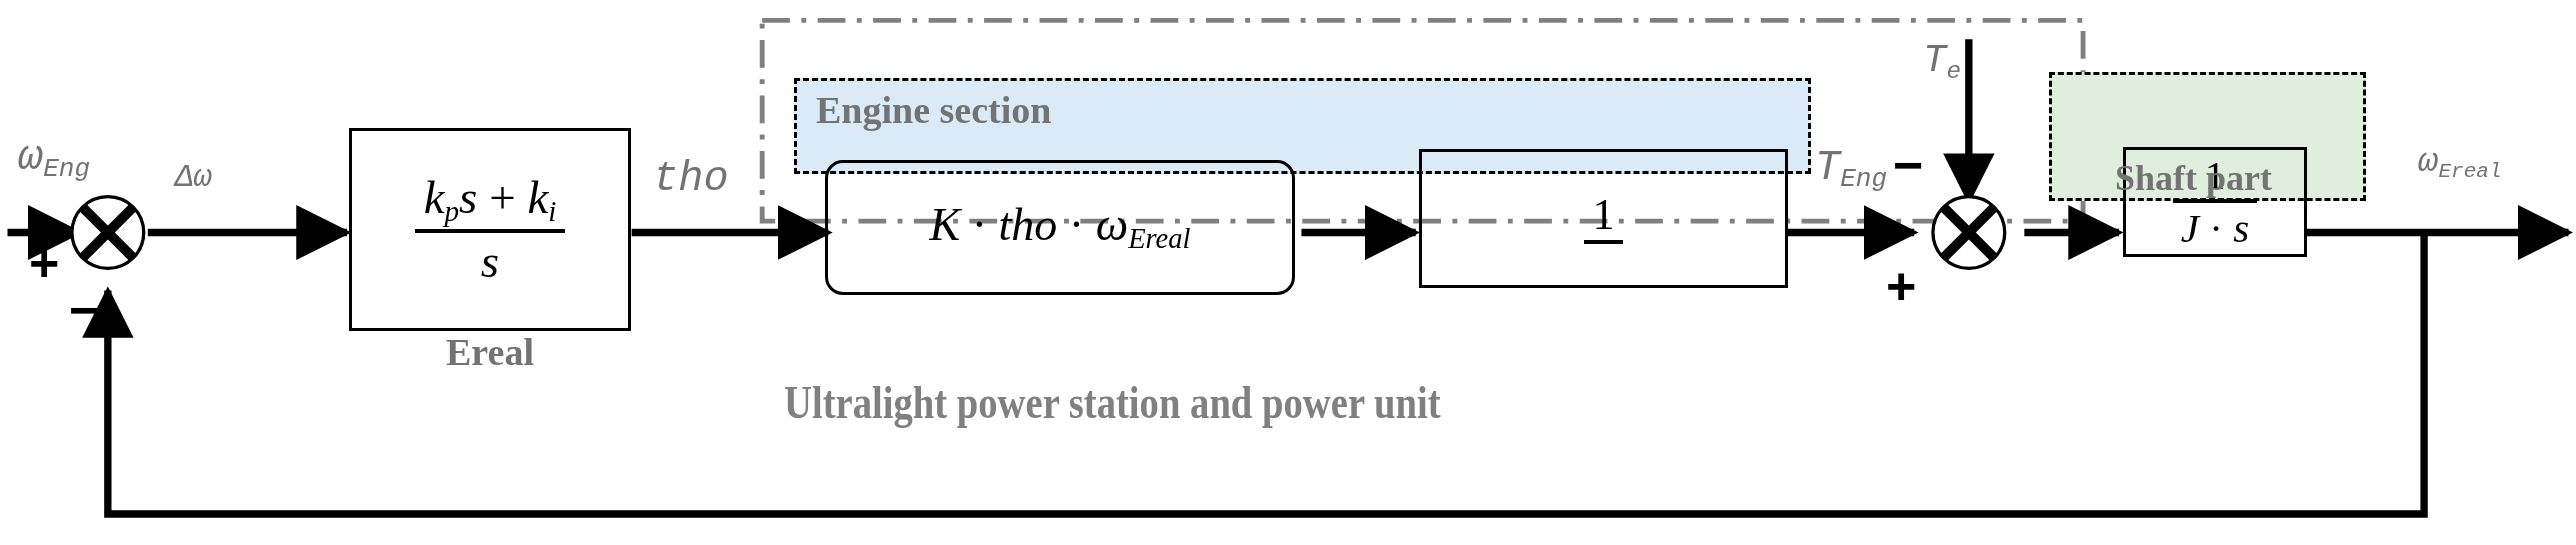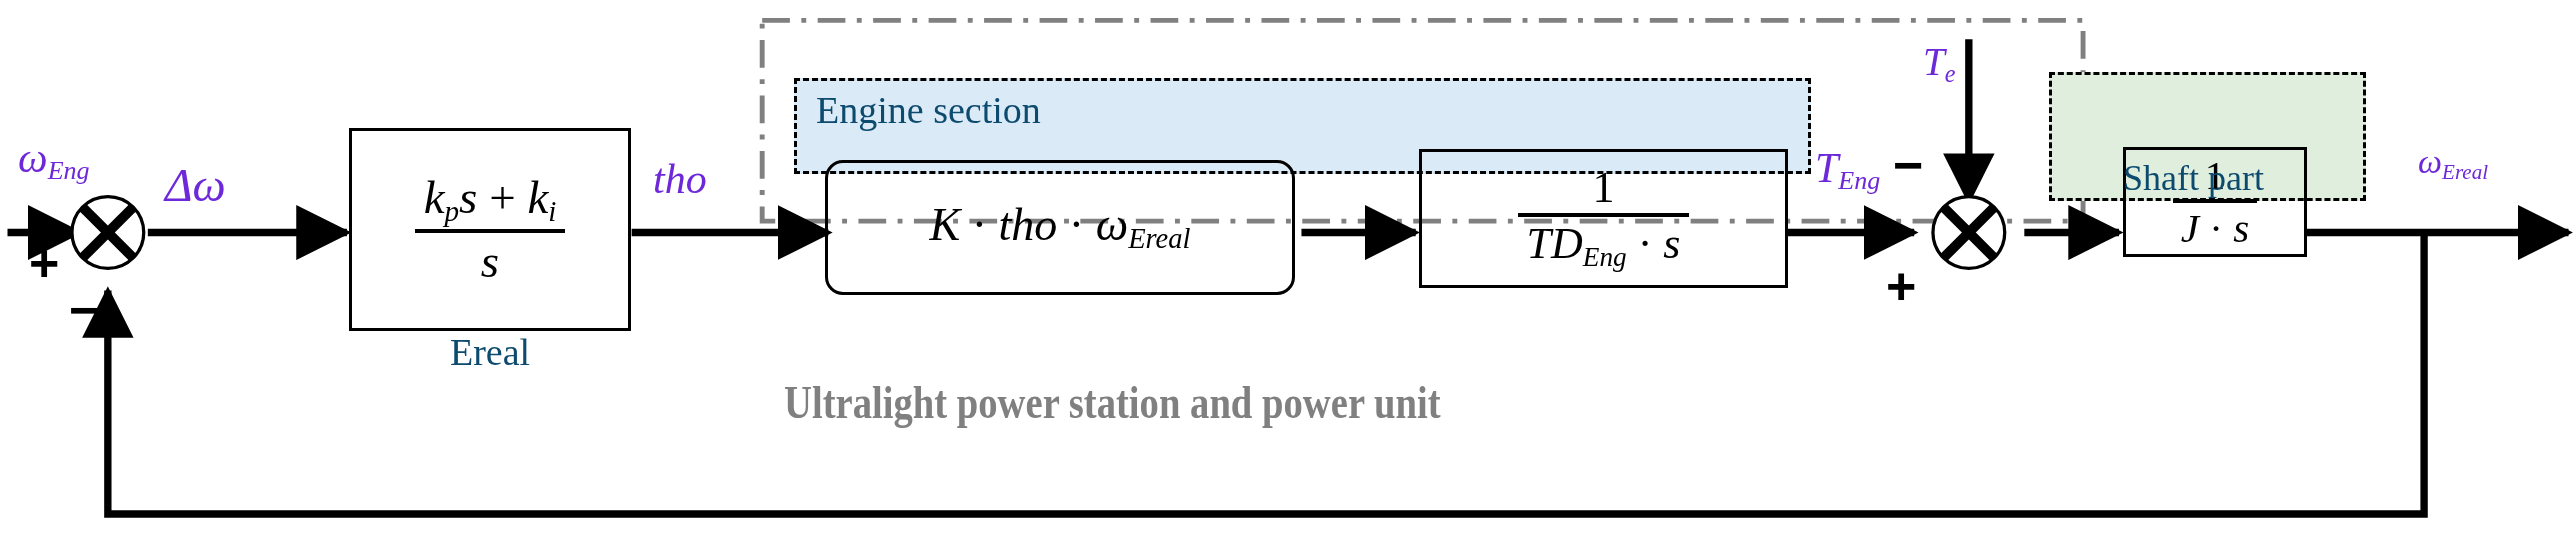--- a/index.html
+++ b/index.html
@@ -78,9 +78,9 @@
 
   
   .sig-label {
-    font-family: Liberation Serif, serif;
+    font-family: Liberation Mono, monospace;
     font-style: italic;
-    color: #6d28d9;
+    color: #737373;
     white-space: nowrap;
     line-height: 1;
   }

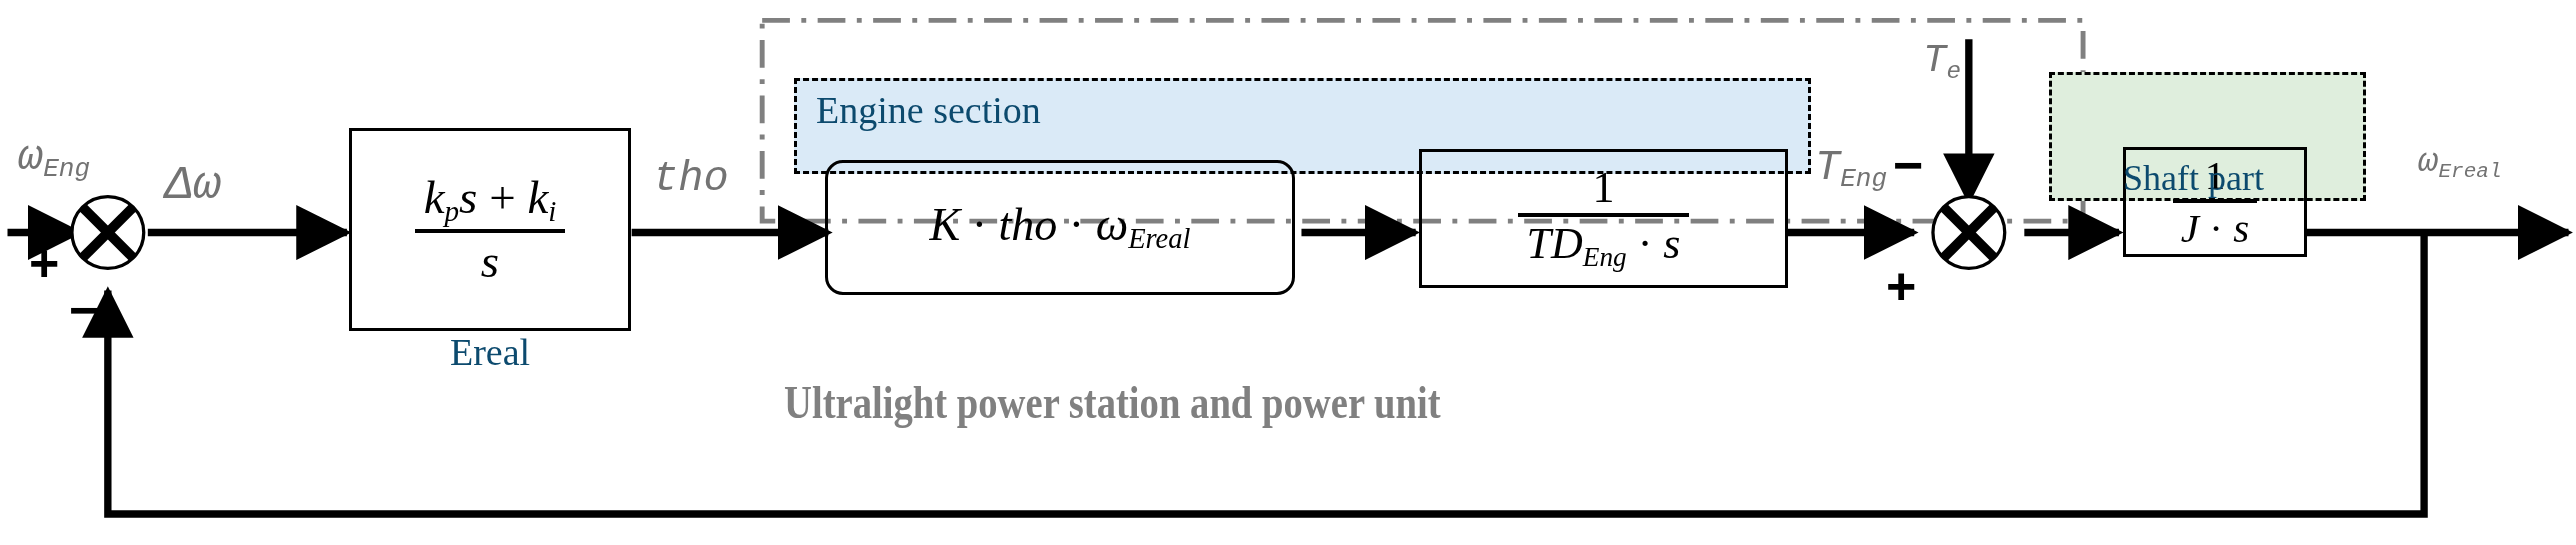--- a/index.html
+++ b/index.html
@@ -88,8 +88,8 @@
   
   .caption {
     font-family: "Liberation Serif", "DejaVu Serif", serif;
-    font-weight: normal;
-    color: #0c4a6e;
+    font-weight: bold;
+    color: #737373;
     white-space: nowrap;
     line-height: 1.02;
     text-align: center;

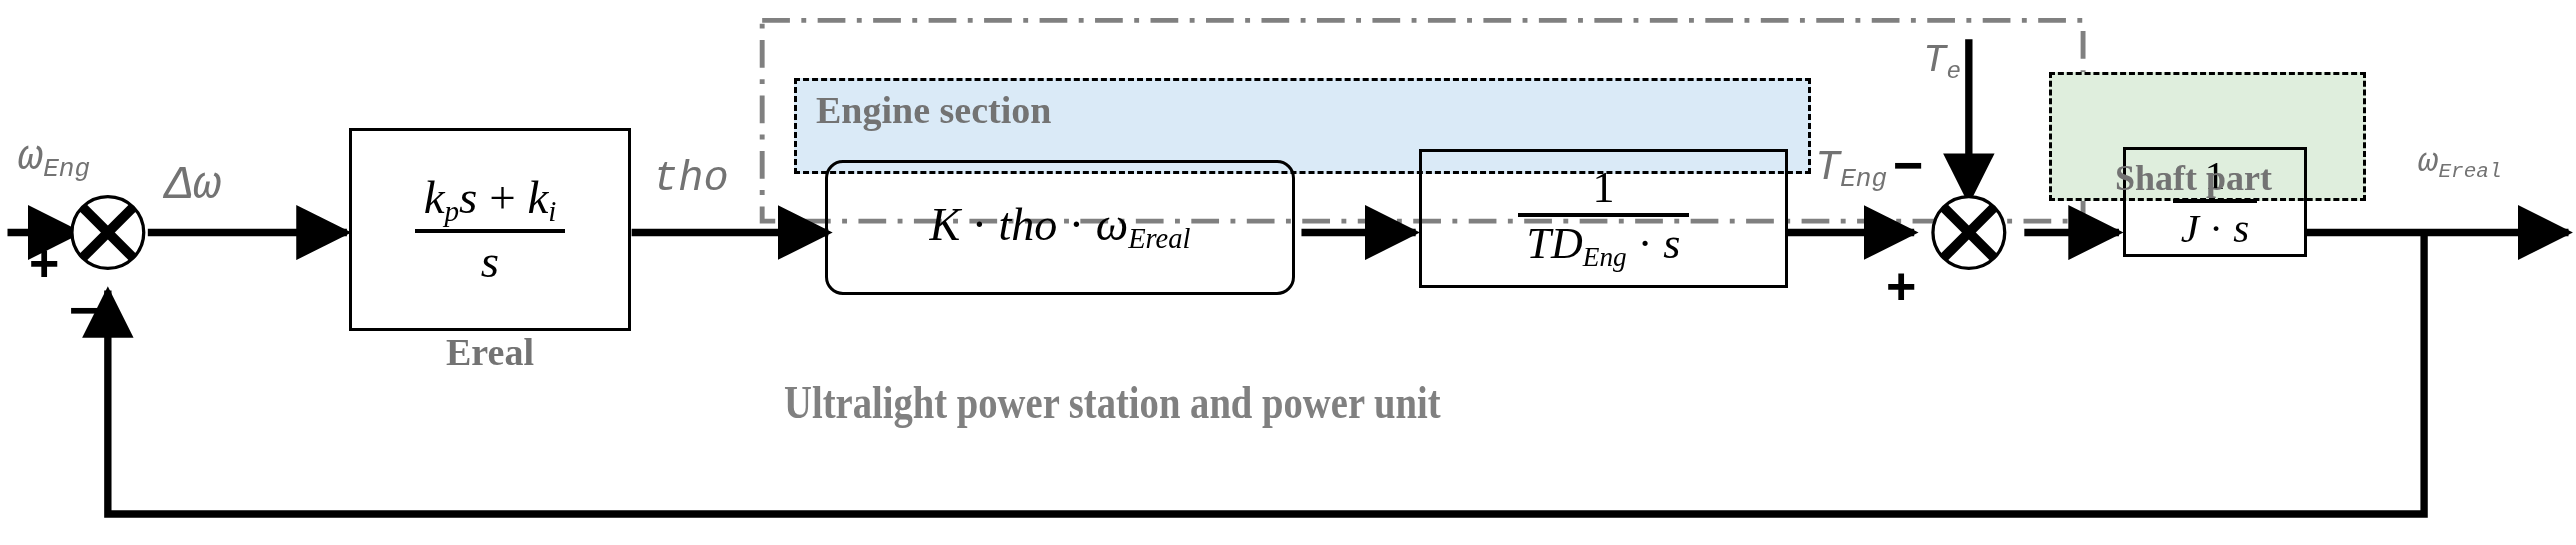--- a/index.html
+++ b/index.html
@@ -207,7 +207,7 @@
 
   <div class="abs sig-label" style="left:18px; top:137px; font-size:42px;">ω<sub>Eng</sub></div>
 
-  <div class="abs sig-label" style="left:165px; top:162px; font-size:47px;">Δω</div>
+  <div class="abs sig-label" style="left:175px; top:162px; font-size:31px;">Δω</div>
 
   <div class="abs sig-label" style="left:653px; top:158px; font-size:42px;">tho</div>
 

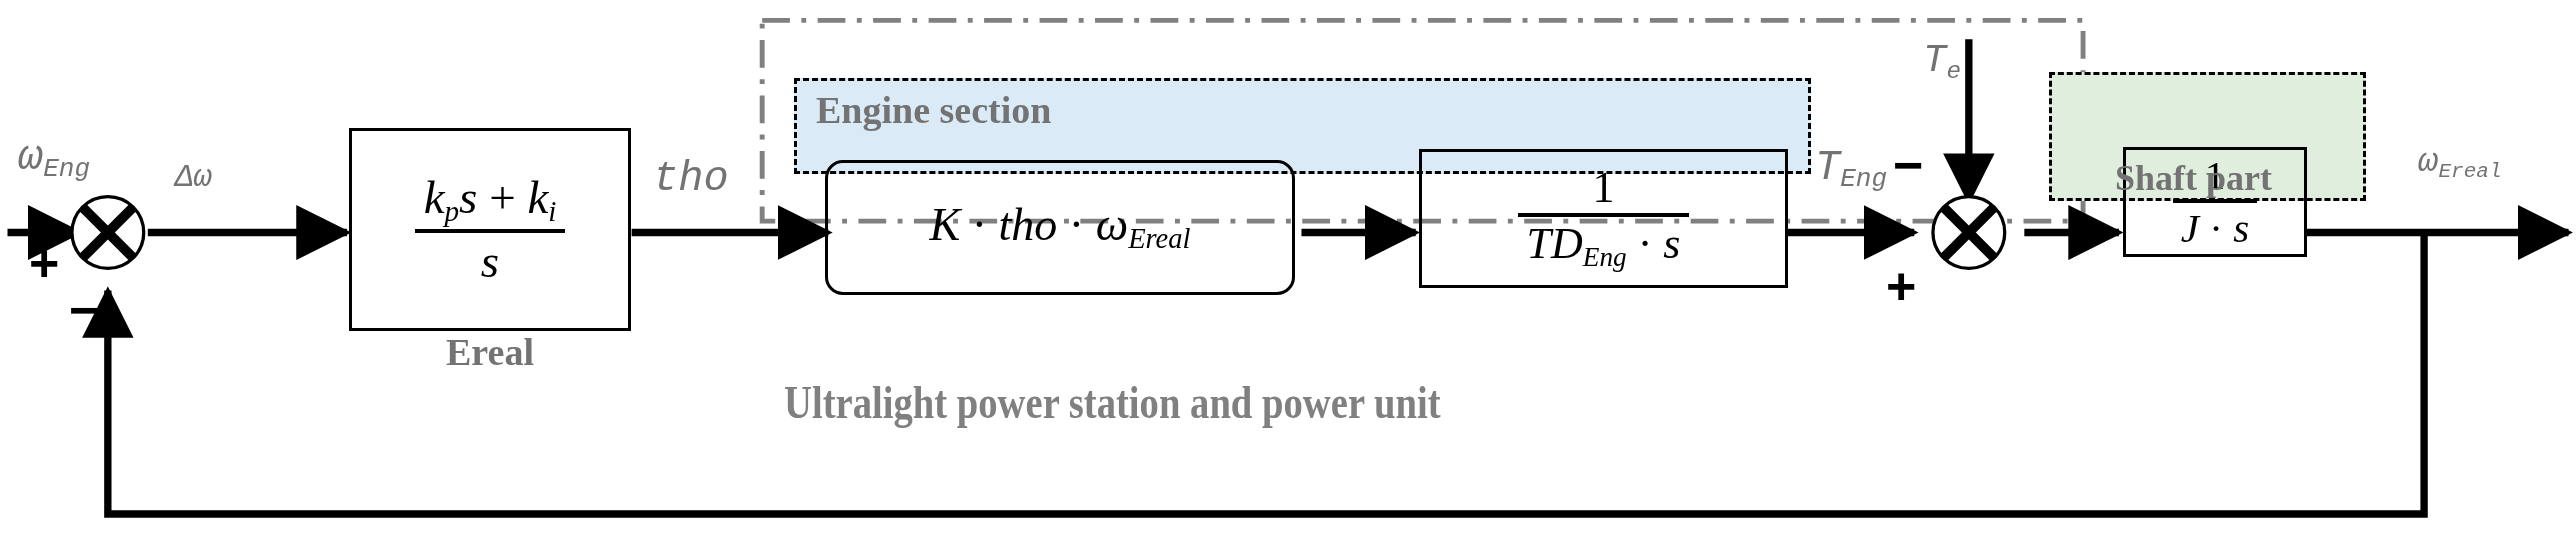--- a/index.html
+++ b/index.html
@@ -191,7 +191,6 @@
     <span class="math frac" style="font-size:44px;">
       <span class="num up">1</span>
       <span class="bar"></span>
-      <span class="den">TD<sub>Eng</sub>&nbsp;<span class="up">·</span>&nbsp;s</span>
     </span>
   </div>
 

